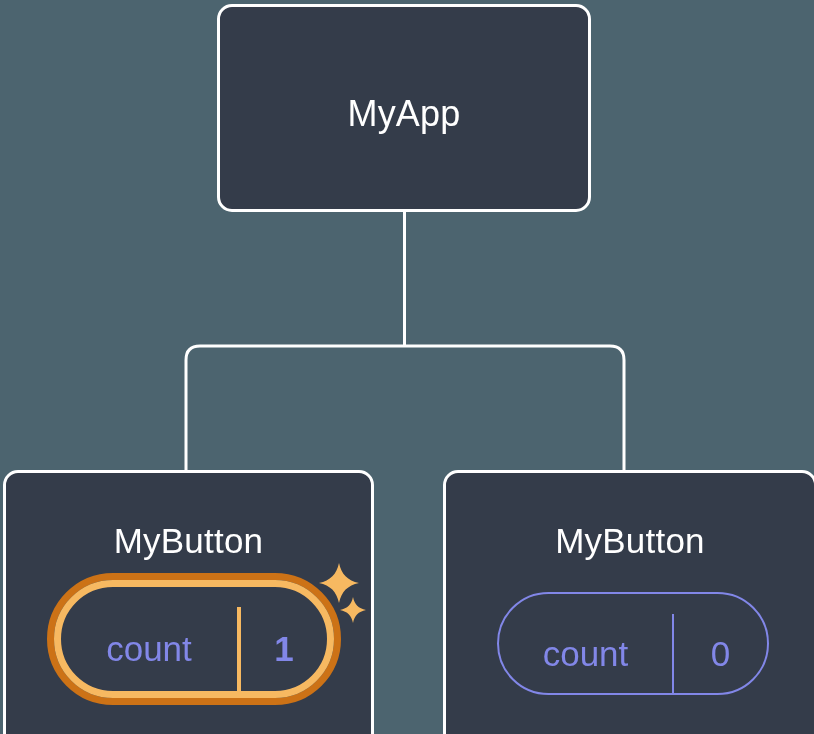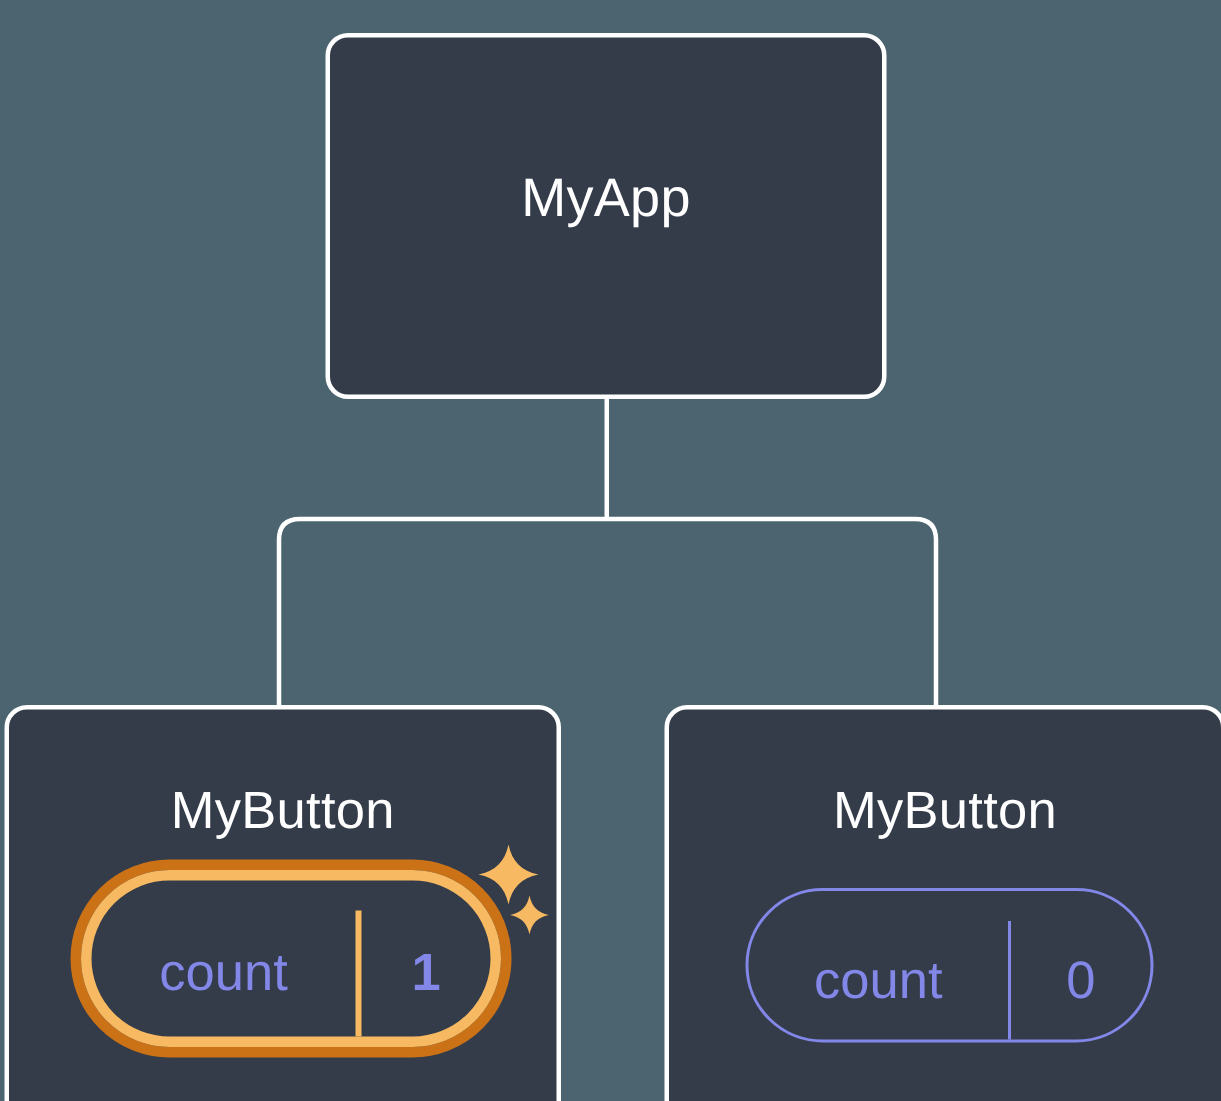--- a/index.html
+++ b/index.html
@@ -52,9 +52,9 @@
 
   #node-app {
     left: 217px;
-    top: 22px;
+    top: 4px;
     width: 374px;
-    height: 244px;
+    height: 208px;
   }
   #node-app .node-title { top: 86px; font-size: 36px; }
 

